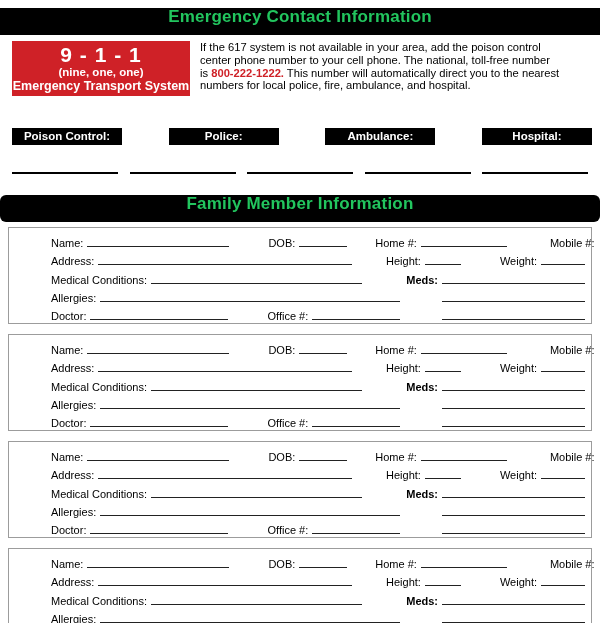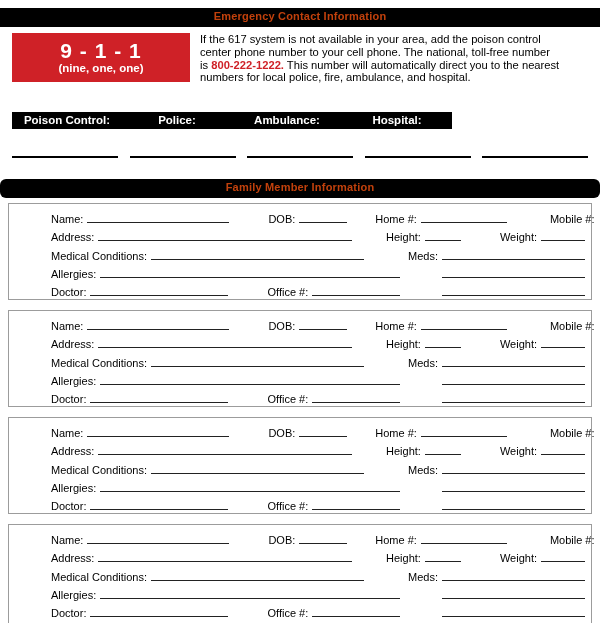--- a/index.html
+++ b/index.html
@@ -14,9 +14,9 @@
 
   
   .bar {
-    background: var(--bar); color: #c2410c;
-    font-weight: bold; font-size: 11px;
-    text-align: center; height: 19px; line-height: 17px;
+    background: var(--bar); color: #22c55e;
+    font-weight: bold; font-size: 17px;
+    text-align: center; height: 27px; line-height: 17px;
     letter-spacing: 0.2px;
   }
   #title-bar { margin-top: 8px; }

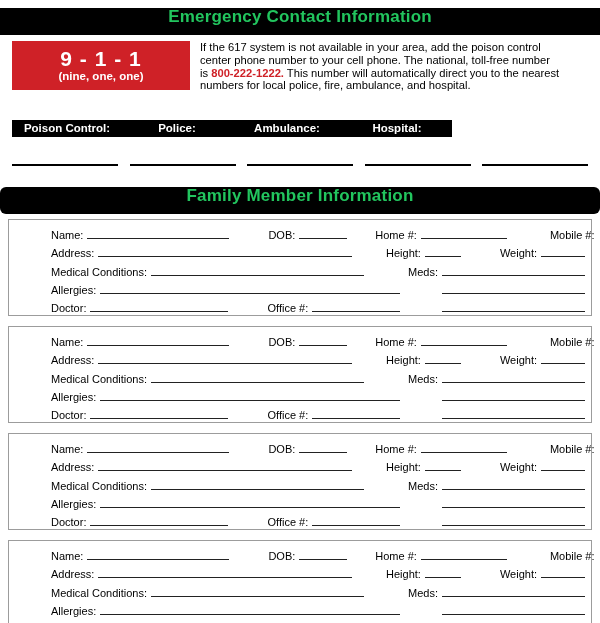--- a/index.html
+++ b/index.html
@@ -25,7 +25,7 @@
   
   .intro { display: flex; margin: 6px 8px 0 12px; height: 63px; }
   .redbox {
-    width: 178px; height: 49px; background: var(--red); color: #fff;
+    width: 178px; height: 55px; background: var(--red); color: #fff;
     display: flex; flex-direction: column; justify-content: center; align-items: center;
     text-align: center; flex: none;
   }

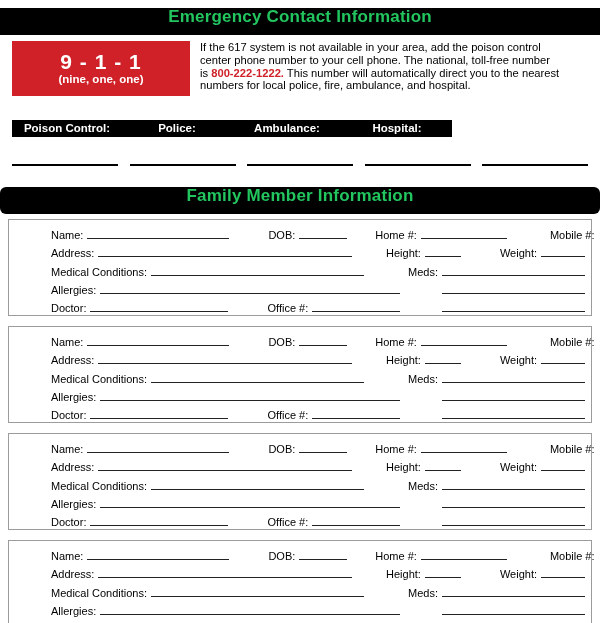--- a/index.html
+++ b/index.html
@@ -72,6 +72,7 @@
   <div class="redbox">
     <div class="code">9 - 1 - 1</div>
     <div class="code-phonetic">(nine, one, one)</div>
+    <div class="code-caption">Emergency Transport System</div>
   </div>
   <div class="para">
     <div class="pline">If the 617 system is not available in your area, add the poison control</div>

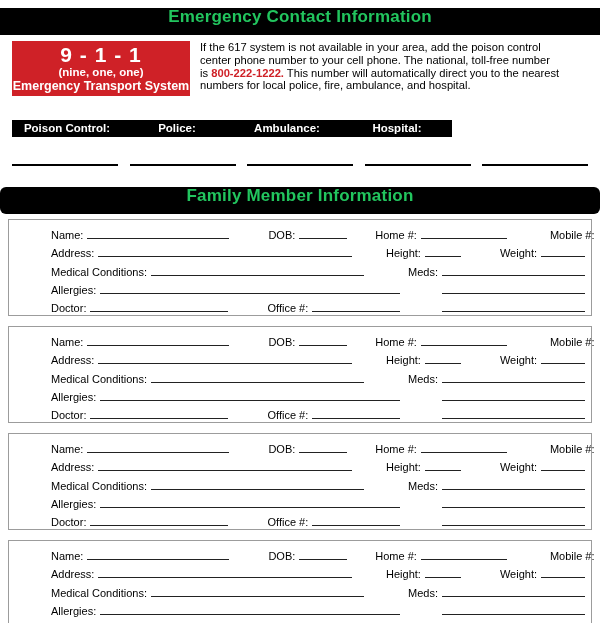--- a/index.html
+++ b/index.html
@@ -37,7 +37,7 @@
   .phone { color: var(--red); font-weight: bold; }
 
   
-  .contacts { display: flex; margin: 16px 8px 0 12px; }
+  .contacts { display: flex; justify-content: space-between; margin: 24px 8px 0 12px; }
   .cbox {
     width: 110px; height: 17px; line-height: 17px; background: var(--bar);
     color: #fff; font-weight: bold; font-size: 11.5px; text-align: center; flex: none;

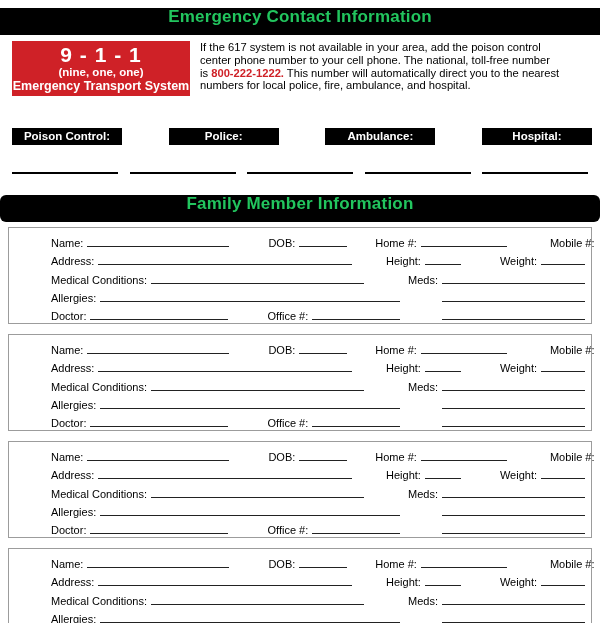--- a/index.html
+++ b/index.html
@@ -60,7 +60,7 @@
   .w142 { width: 142px; } .w48 { width: 48px; } .w86 { width: 86px; }
   .w36 { width: 36px; } .w44 { width: 44px; } .w143 { width: 143px; }
   .w128 { width: 128px; } .w138 { width: 138px; }
-  .ml6 { margin-left: 6px; } .ml8 { margin-left: 16px; } .ml11 { margin-left: 11px; }
+  .ml6 { margin-left: 6px; } .ml8 { margin-left: 16px; font-weight: bold; } .ml11 { margin-left: 11px; }
   .ml14 { margin-left: 0; } .ml15 { margin-left: 15px; } .ml42 { margin-left: 42px; }
 </style>
 </head>

